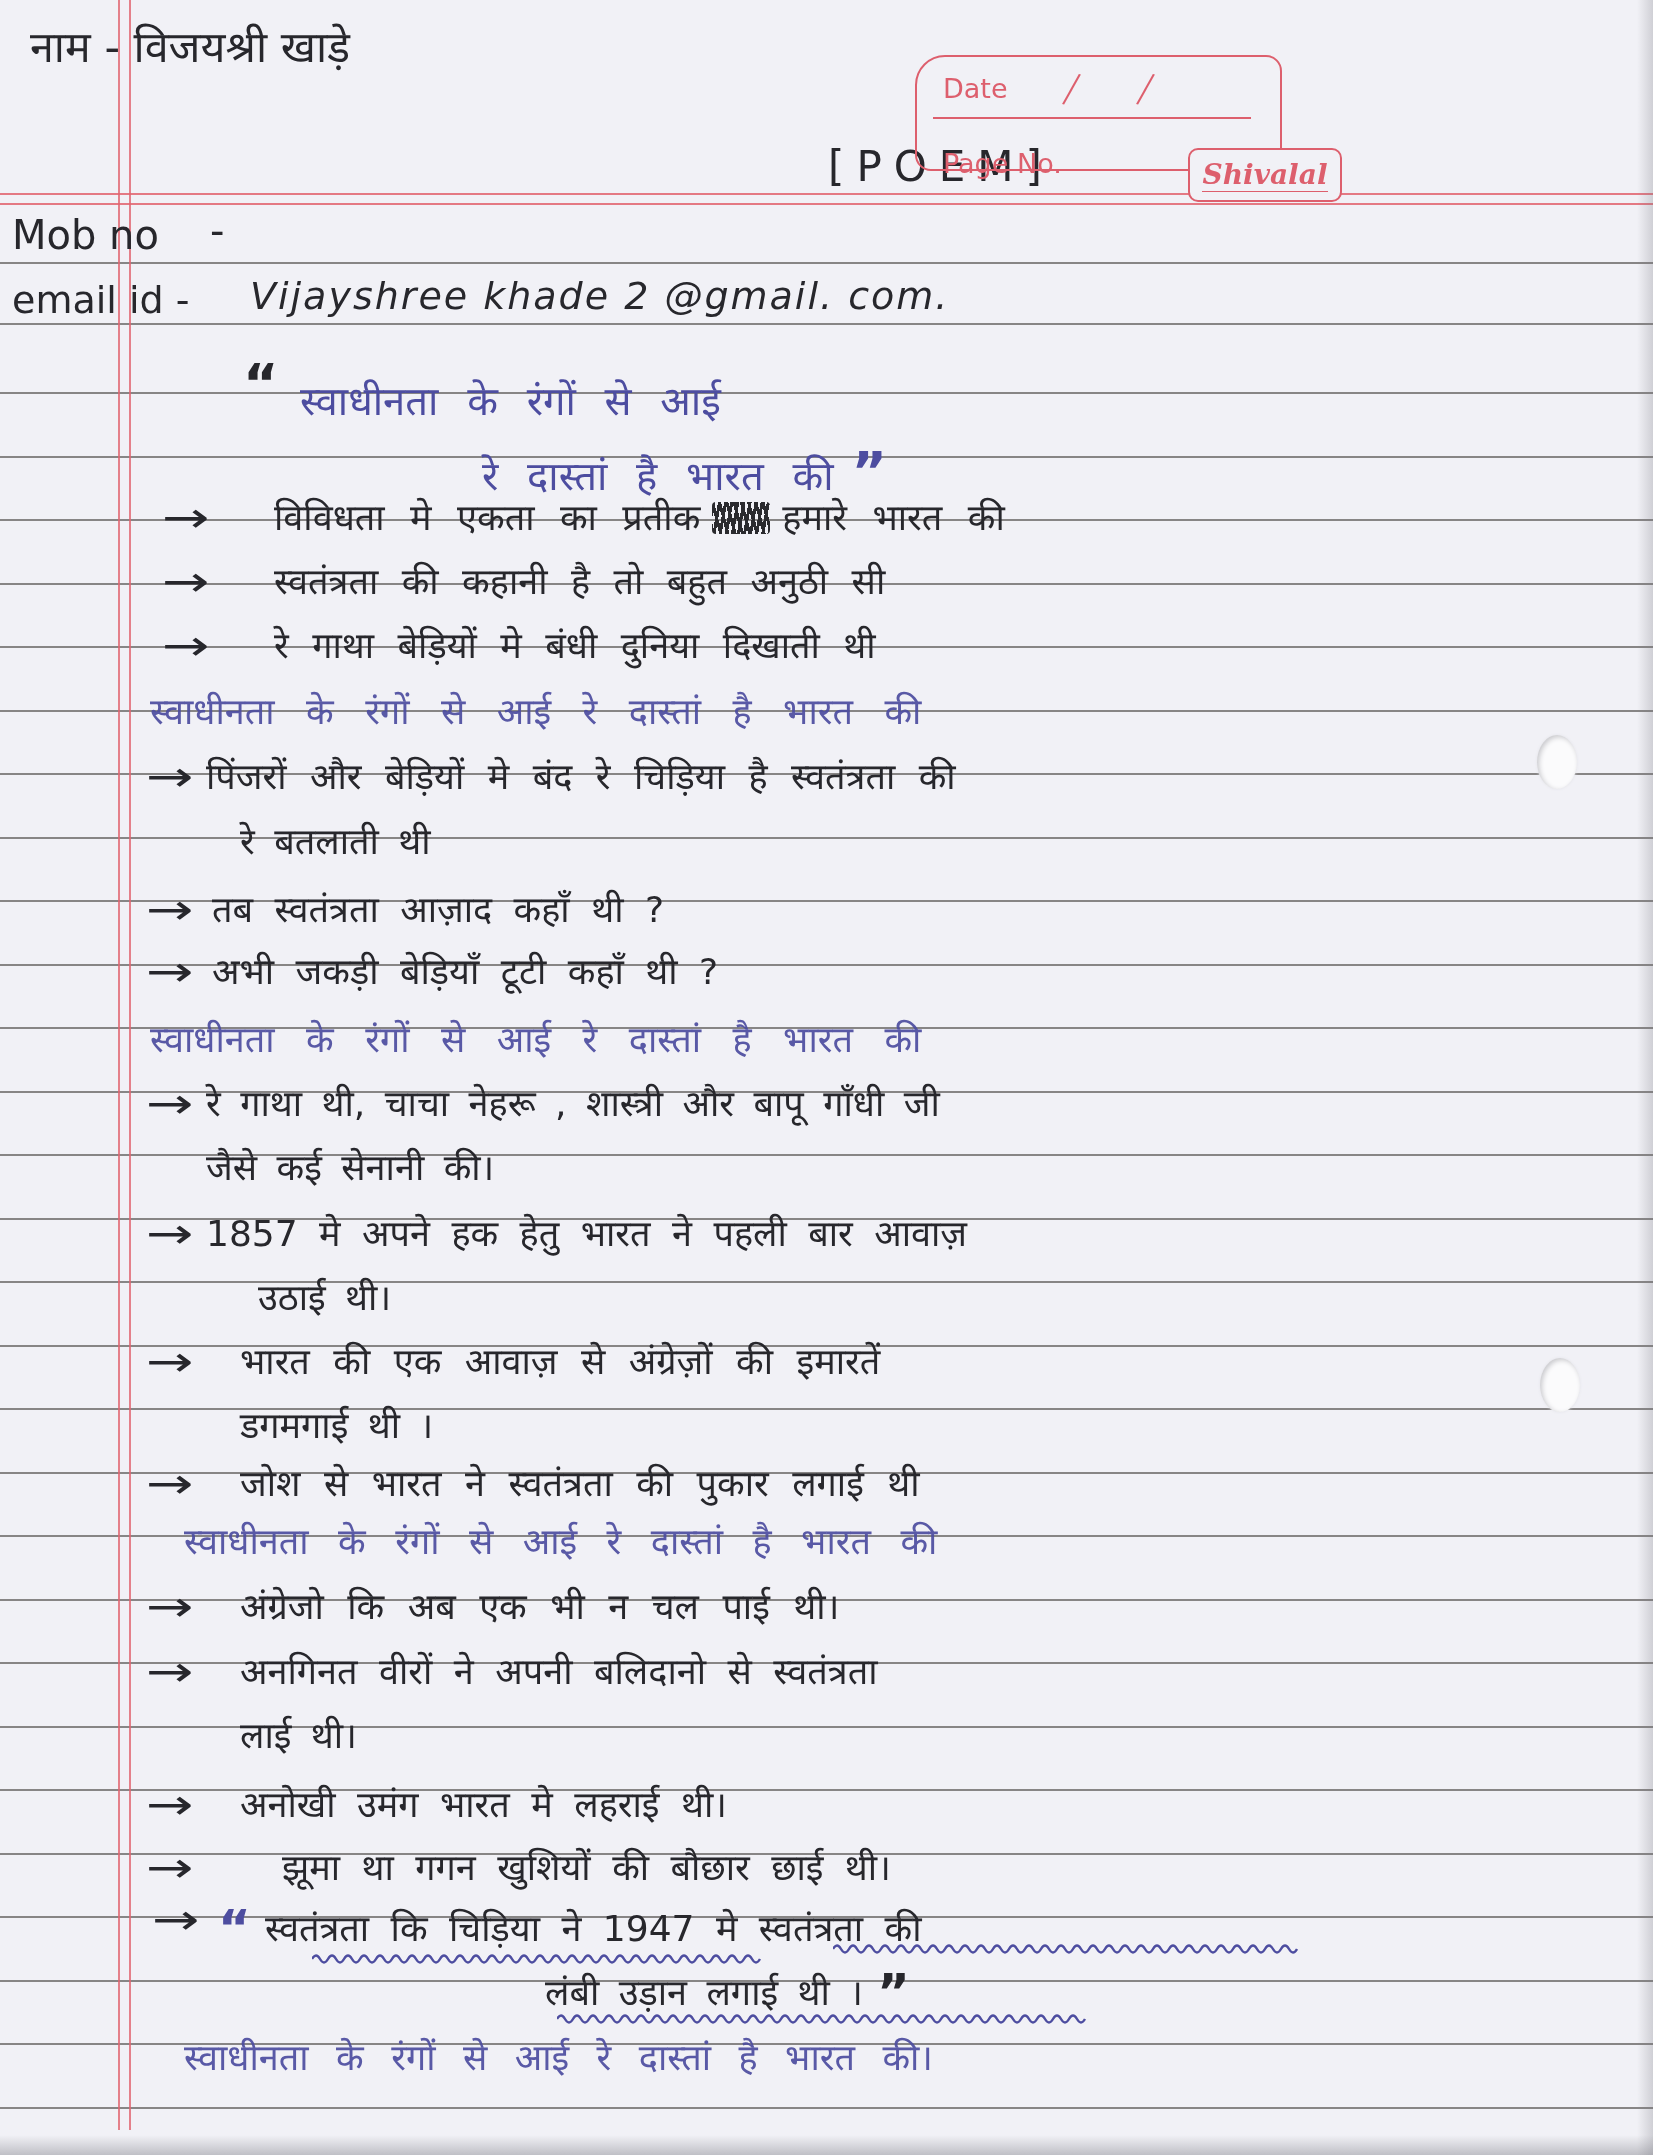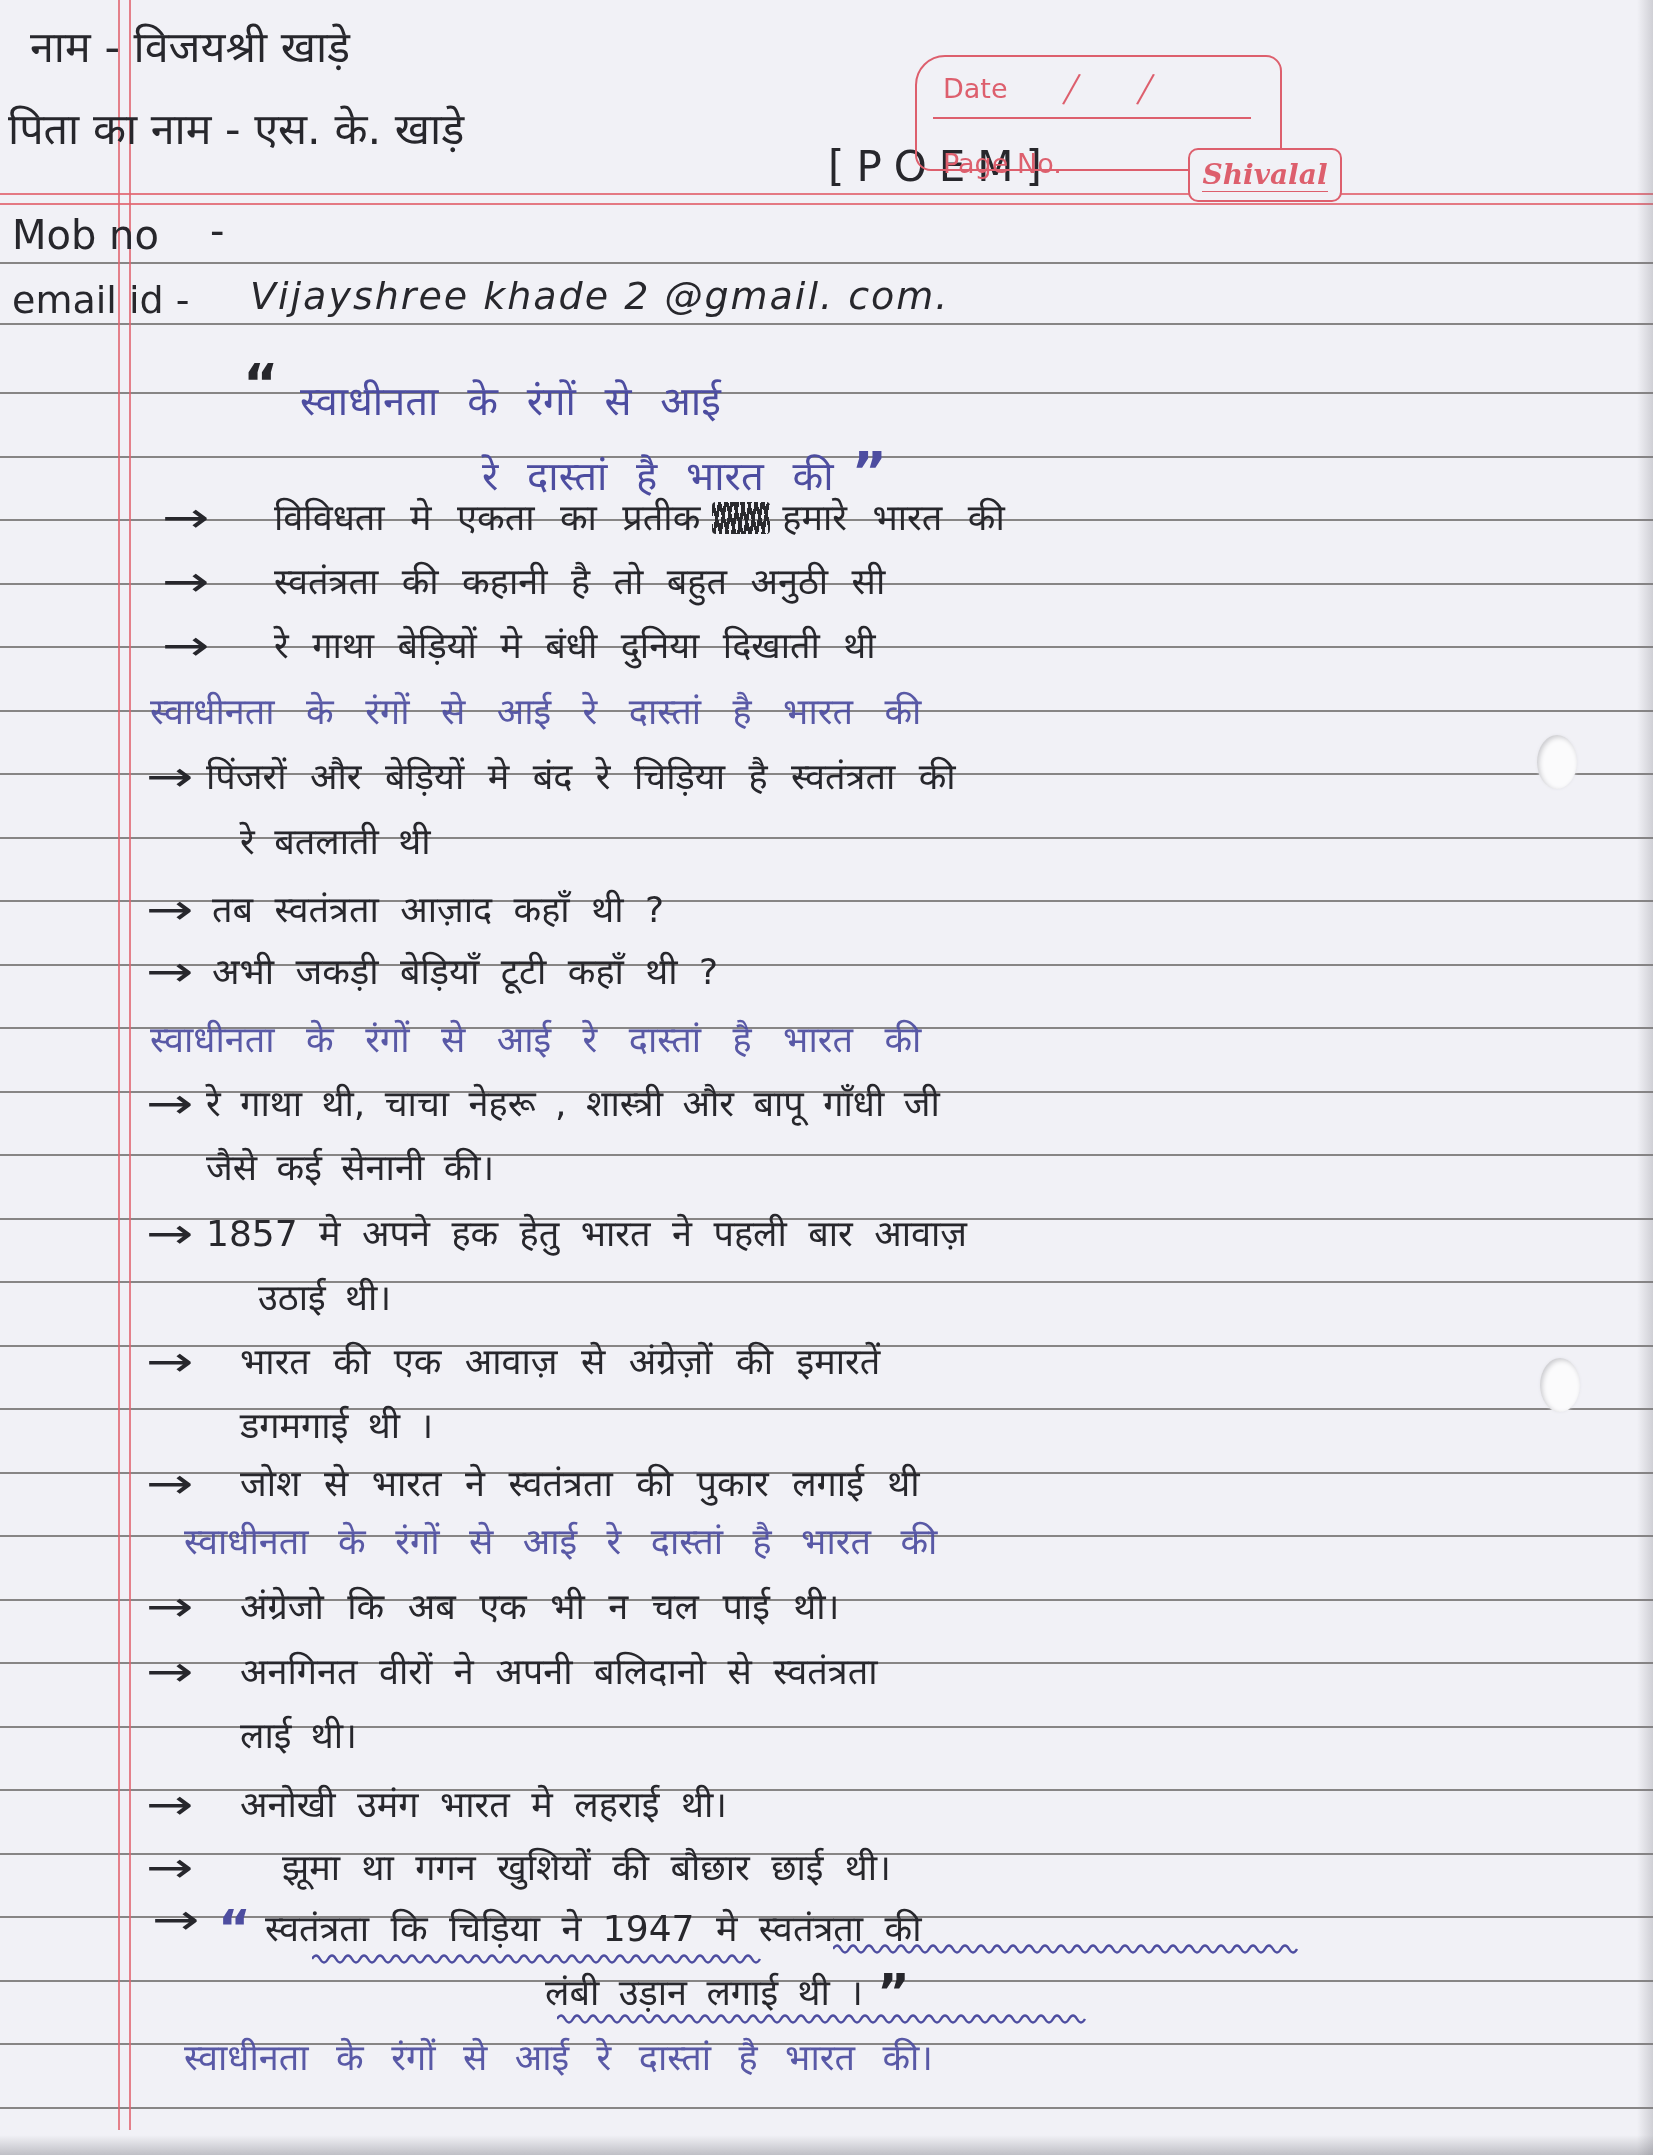--- a/index.html
+++ b/index.html
@@ -116,7 +116,6 @@
   <div class="red-v"></div>
 
   <div class="hw h-name">नाम - विजयश्री खाड़े</div>
-  <div class="hw h-father">पिता का नाम - एस. के. खाड़े</div>
   <div class="hw h-poemtag">[POEM]</div>
   <div class="hw h-moblabel">Mob no</div>
   <div class="hw h-mobdash">-</div>

